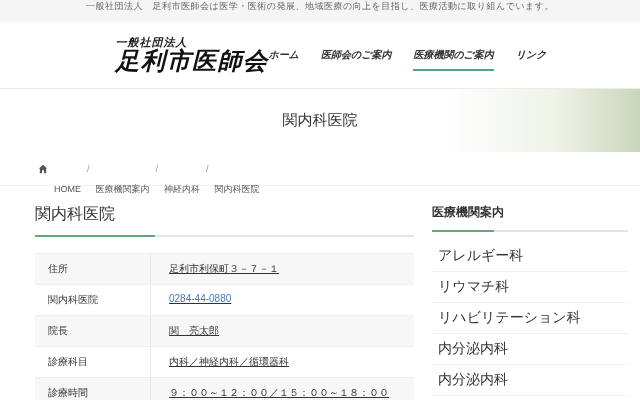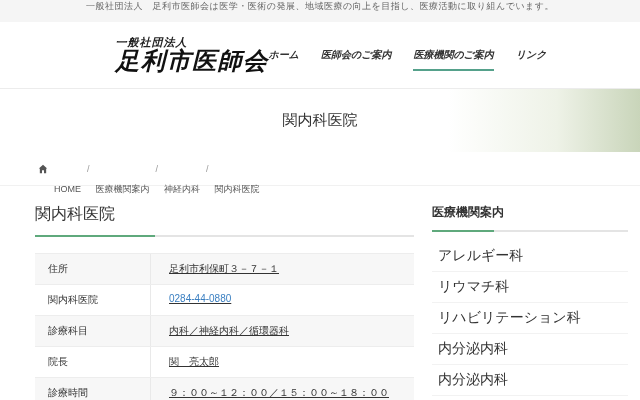--- a/index.html
+++ b/index.html
@@ -141,12 +141,12 @@
         </div>
       </div>
       <div class="row">
+        <div class="row-label">院長</div>
+        <div class="row-value">関　亮太郎</div>
+      </div>
+      <div class="row">
         <div class="row-label">診療科目</div>
         <div class="row-value">内科／神経内科／循環器科</div>
-      </div>
-      <div class="row">
-        <div class="row-label">院長</div>
-        <div class="row-value">関　亮太郎</div>
       </div>
       <div class="row">
         <div class="row-label">診療時間</div>

